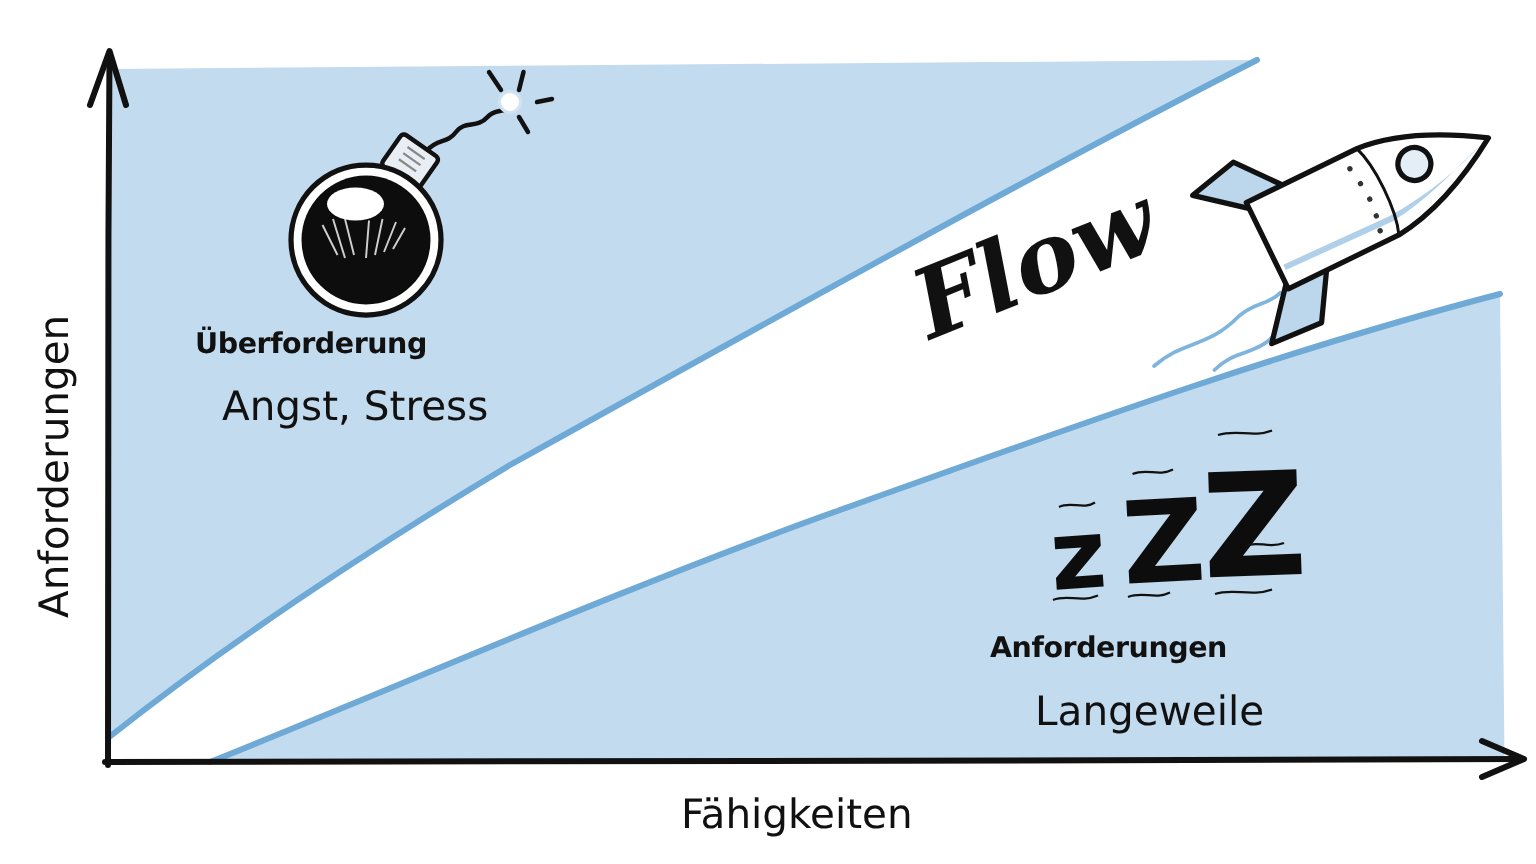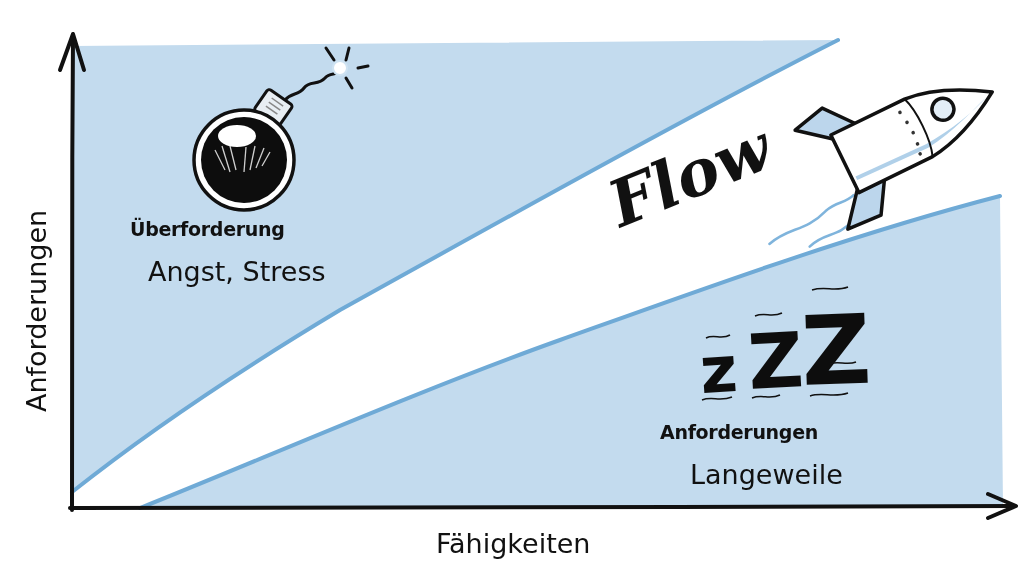--- a/index.html
+++ b/index.html
@@ -112,7 +112,7 @@
 <div class="lbl zone-title" style="left:660px; top:421px;">Anforderungen</div>
 <div class="lbl zone-sub" style="left:690px; top:459px;">Langeweile</div>
 
-<div class="lbl axis-label" style="left:436px; top:528px;">Fähigkeiten</div>
+<div class="lbl axis-label" style="left:454px; top:528px;">Fähigkeiten</div>
 <div class="lbl axis-label" style="left:21px; top:412px; transform:rotate(-90deg); transform-origin:left top;">Anforderungen</div>
 
 </body></html>

